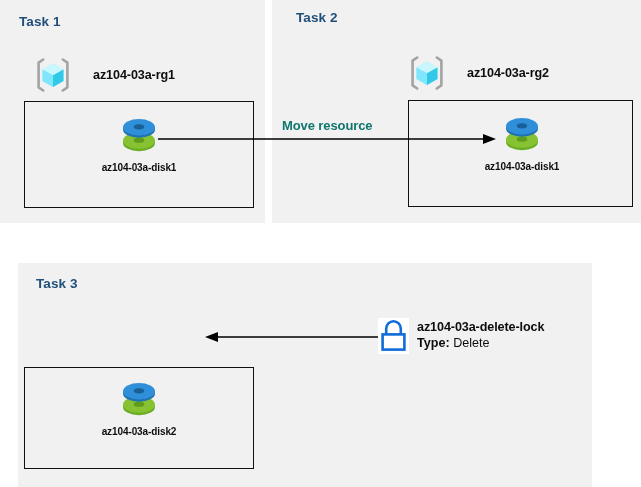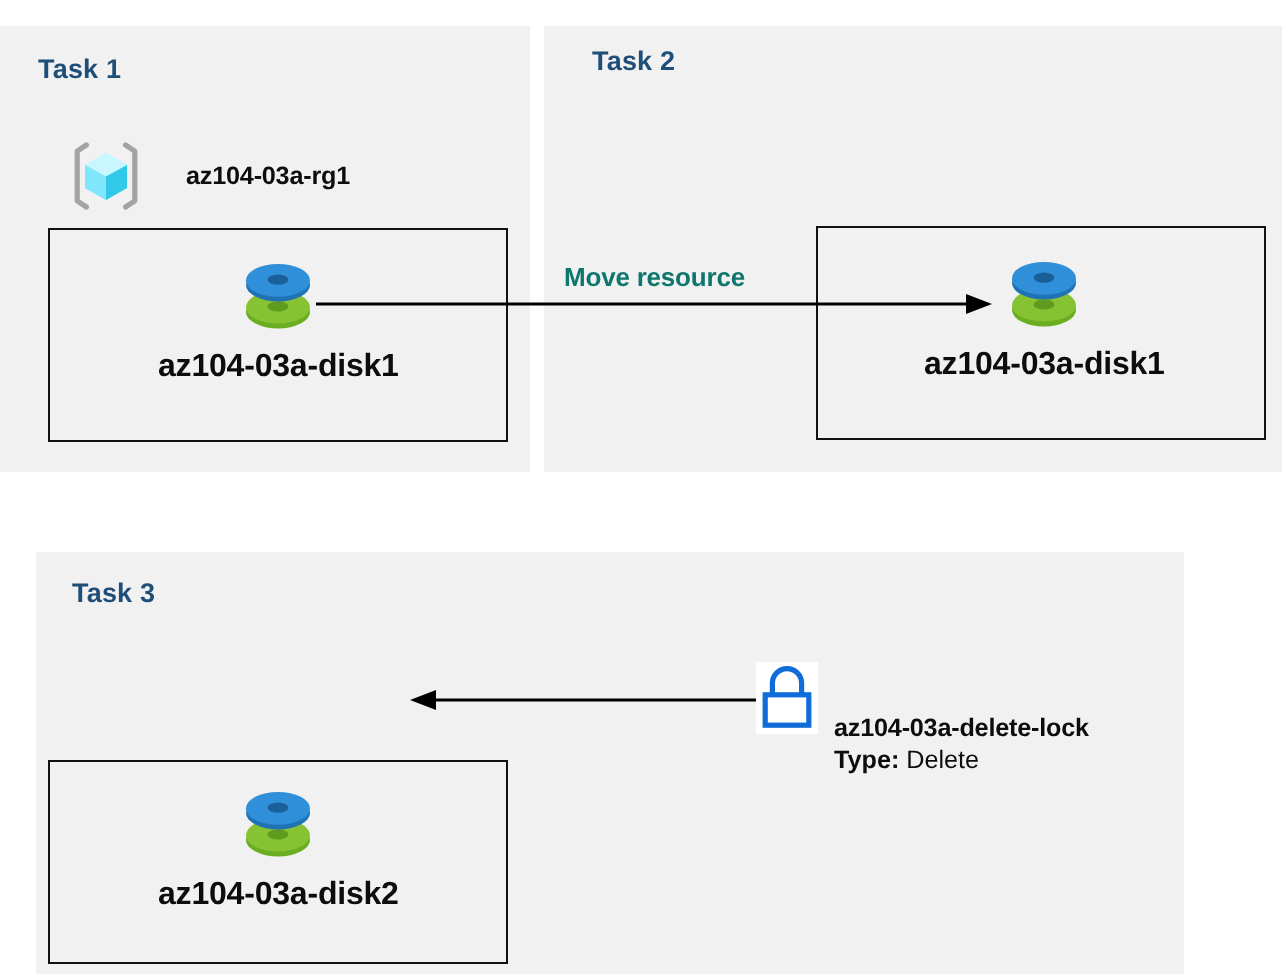--- a/index.html
+++ b/index.html
@@ -16,7 +16,7 @@
   }
   .stage {
     position: absolute;
-    left: 0; top: 13px;
+    left: 0; top: 0;
     width: 641px;
     height: 344px;
   }

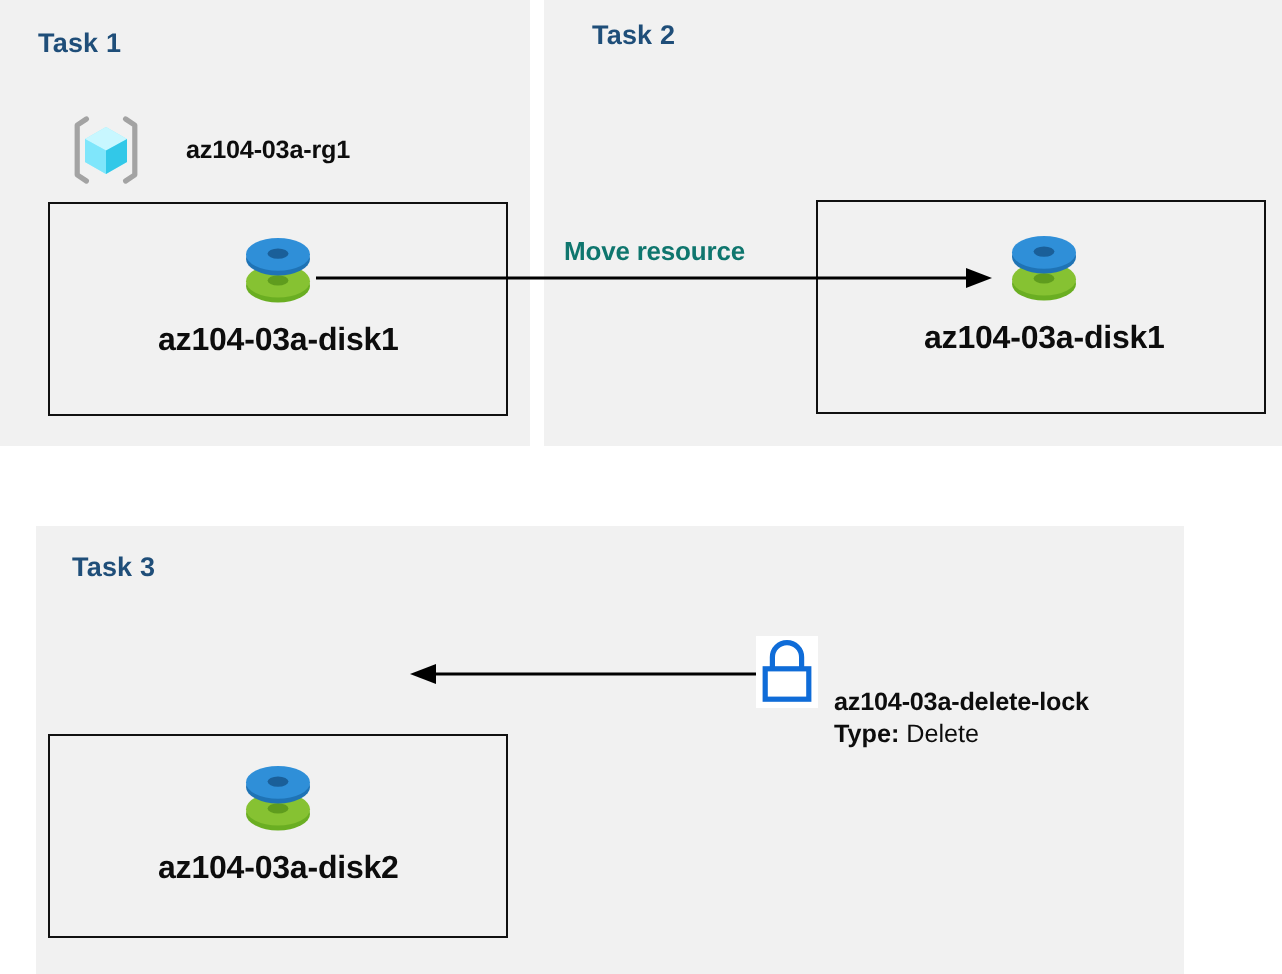--- a/index.html
+++ b/index.html
@@ -179,6 +179,19 @@
 
   <div class="inner-box" id="box-rg2"></div>
 
+  <div class="rg-node" id="rg-node-2">
+    <span>
+      <svg class="rg-icon" viewBox="0 0 38 38" xmlns="http://www.w3.org/2000/svg">
+        <path d="M9.2 3.5 L4.6 6.6 L4.6 31.4 L9.2 34.5" fill="none" stroke="#a3a3a3" stroke-width="2.6" stroke-linecap="round" stroke-linejoin="round"></path>
+        <path d="M28.8 3.5 L33.4 6.6 L33.4 31.4 L28.8 34.5" fill="none" stroke="#a3a3a3" stroke-width="2.6" stroke-linecap="round" stroke-linejoin="round"></path>
+        <polygon points="19,7.5 29.5,13.5 29.5,25 19,31 8.5,25 8.5,13.5" fill="#9bf0ff"></polygon>
+        <polygon points="19,7.5 29.5,13.5 19,19.3 8.5,13.5" fill="#c8f7ff"></polygon>
+        <polygon points="19,19.3 29.5,13.5 29.5,25 19,31" fill="#32c8e8"></polygon>
+        <polygon points="19,19.3 8.5,13.5 8.5,25 19,31" fill="#7fe6fb"></polygon>
+      </svg>
+    </span>
+    <span class="node-label">az104-03a-rg2</span>
+  </div>
 
   <div class="disk-node" id="disk-node-2">
     <span>

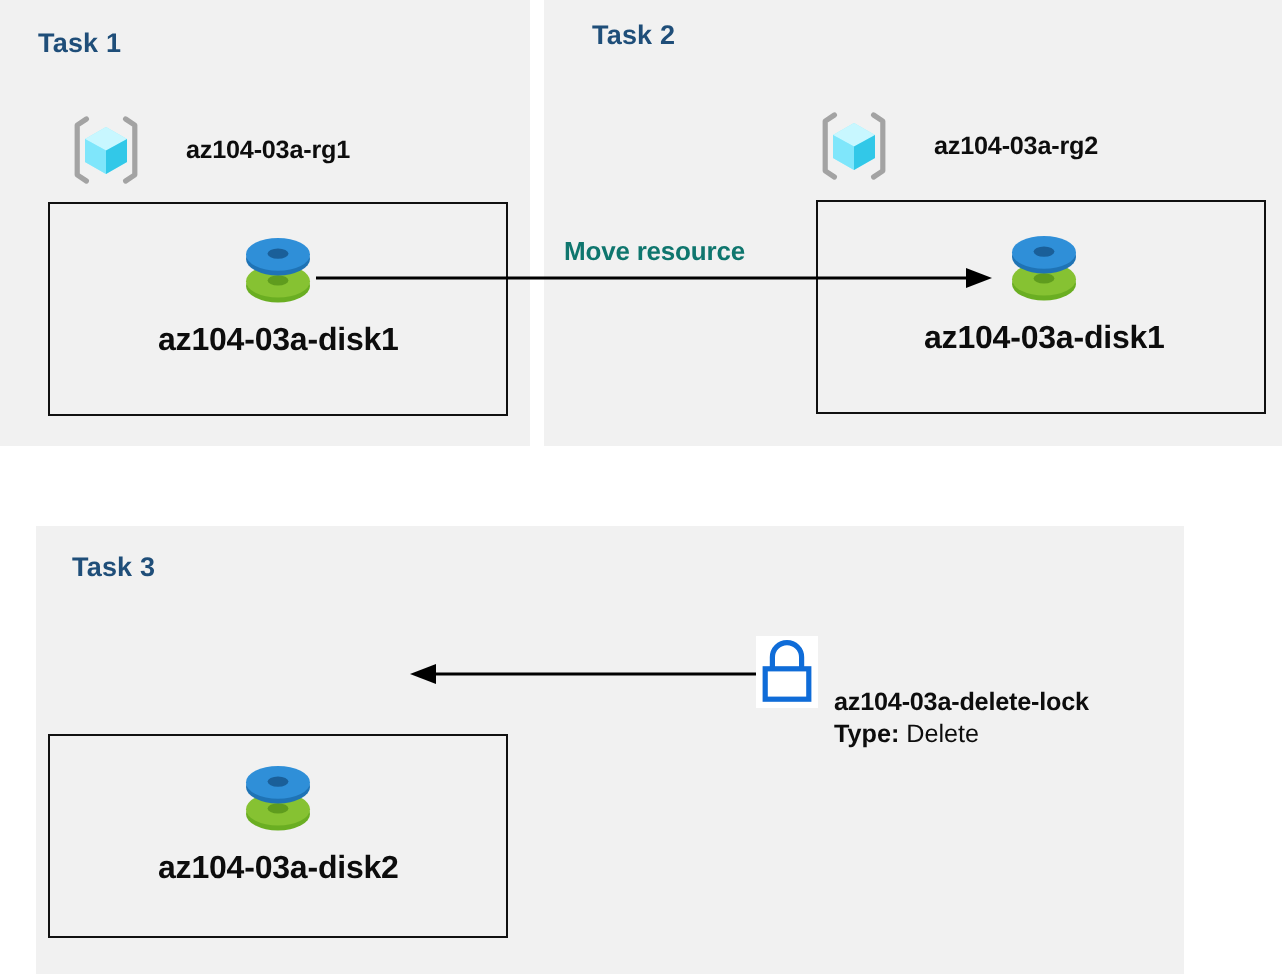--- a/index.html
+++ b/index.html
@@ -87,7 +87,7 @@
   .disk-icon { width: 46px; height: 44px; display: block; margin: 0 auto; }
   .disk-label {
     margin-top: 5px;
-    font-size: 16px;
+    font-size: 10px;
     font-weight: bold;
     color: #0d0d0d;
     letter-spacing: -0.1px;

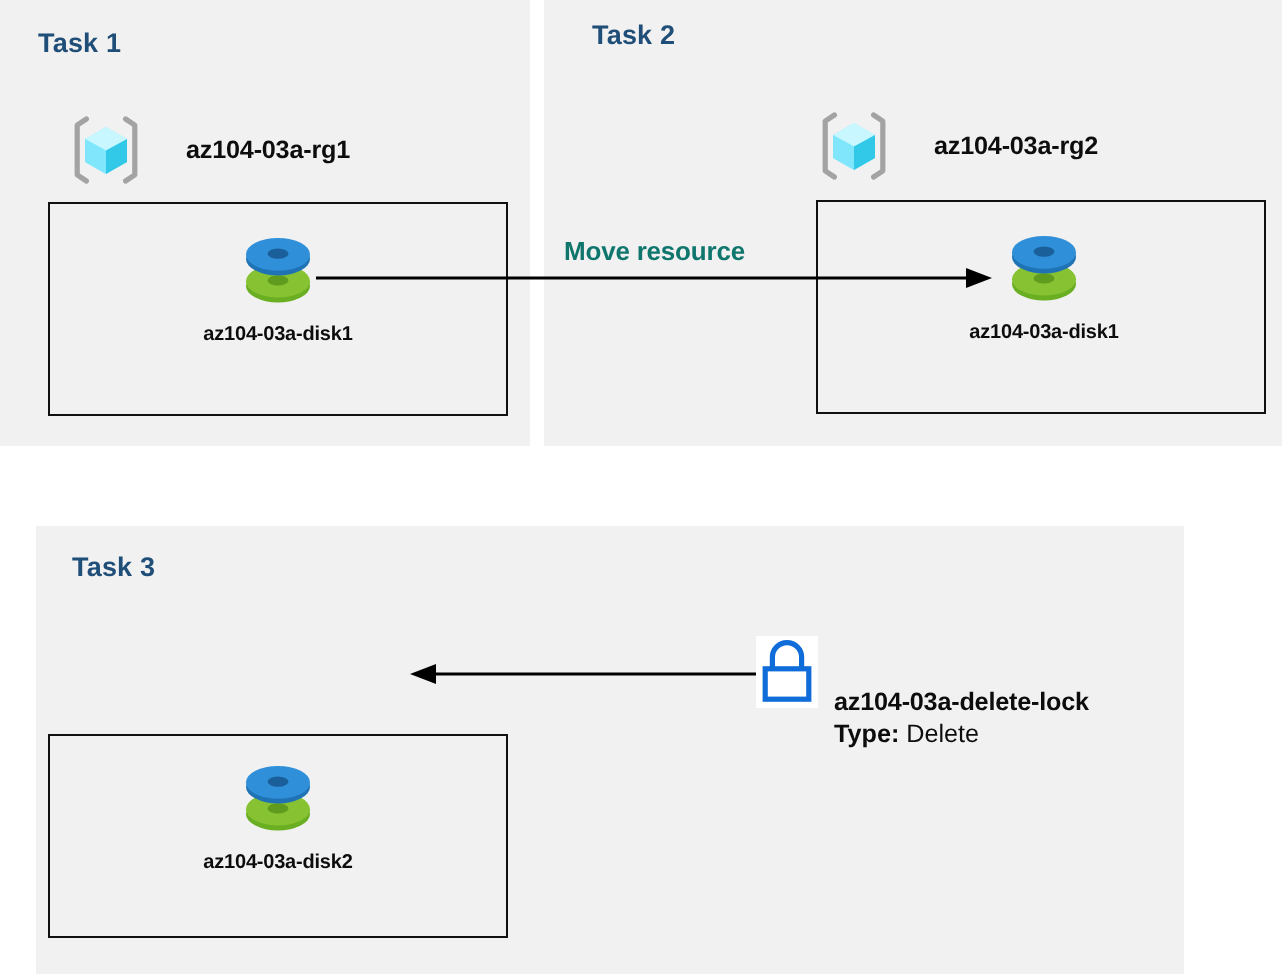--- a/index.html
+++ b/index.html
@@ -105,7 +105,7 @@
     white-space: nowrap;
   }
   .lock-icon { width: 31px; height: 36px; display: block; flex: 0 0 auto; }
-  .lock-texts { padding-top: 2px; margin-top: 24px; }
+  .lock-texts { padding-top: 2px; }
   .lock-title {
     font-size: 12.6px;
     font-weight: bold;

